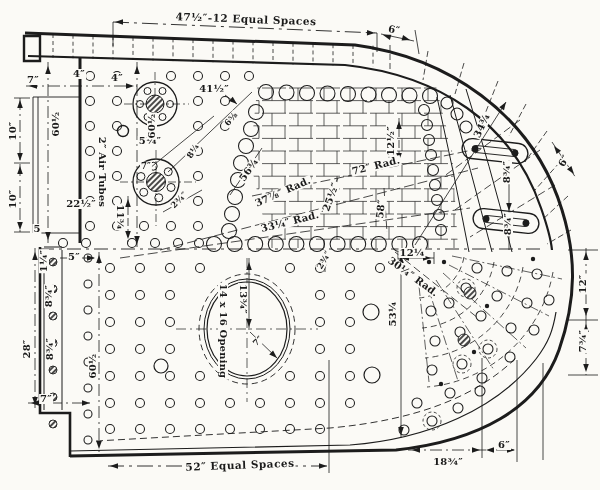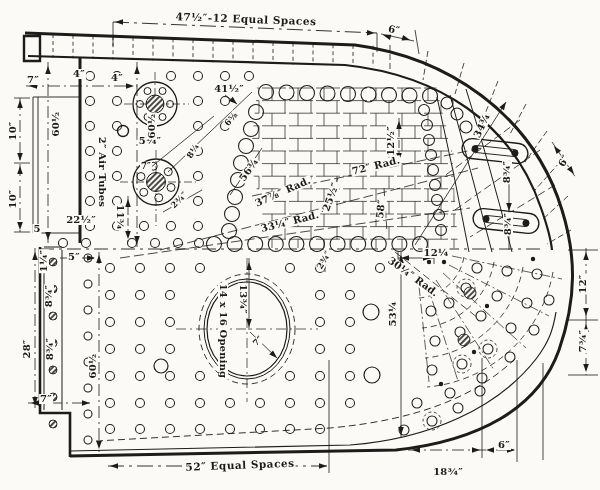--- a/index.html
+++ b/index.html
@@ -555,7 +555,7 @@
   <span class="l" style="left:33px;top:80px">7″</span>
   <span class="l" style="left:79px;top:74px">4″</span>
   <span class="l" style="left:117px;top:78px">4″</span>
-  <span class="l" style="left:229px;top:89px">41½″</span>
+  <span class="l" style="left:214px;top:89px">41½″</span>
   <span class="l sm" style="left:231px;top:119px;--r:-50deg">6⅝</span>
   <span class="l sm" style="left:193px;top:151px;--r:-58deg">8¼</span>
   <span class="l" style="left:150px;top:141px">5¼″</span>

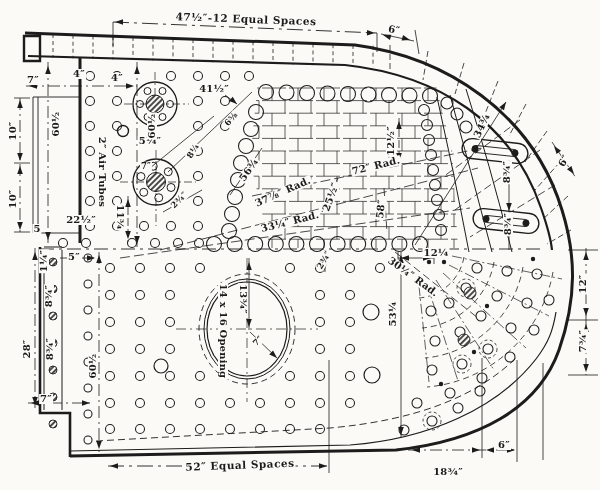--- a/index.html
+++ b/index.html
@@ -565,7 +565,7 @@
   <span class="l" style="left:13px;top:131px;--r:-90deg">10″</span>
   <span class="l" style="left:13px;top:199px;--r:-90deg">10″</span>
   <span class="l" style="left:37px;top:229px">5</span>
-  <span class="l" style="left:81px;top:220px">22½″</span>
+  <span class="l" style="left:81px;top:204px">22½″</span>
   <span class="l" style="left:120px;top:217px;--r:90deg">11¾</span>
   <span class="l sm" style="left:179px;top:200px;--r:-45deg">2¾″</span>
   <span class="l sm" style="left:146px;top:166px">7″</span>

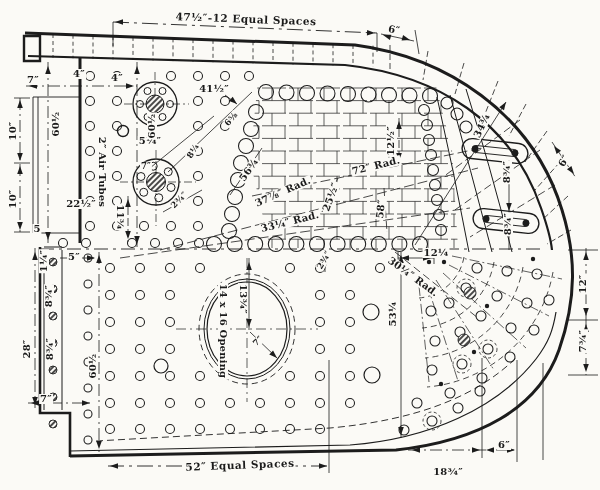--- a/index.html
+++ b/index.html
@@ -580,7 +580,7 @@
   <span class="l" style="left:507px;top:172px;--r:-90deg">8¾″</span>
   <span class="l" style="left:508px;top:224px;--r:-90deg">8¾″</span>
   <span class="l" style="left:564px;top:161px;--r:-60deg">6″</span>
-  <span class="l" style="left:436px;top:253px">12¼</span>
+  <span class="l" style="left:412px;top:253px">12¼</span>
   <span class="l" style="left:413px;top:277px;--r:36deg">30¼″ Rad.</span>
   <span class="l sm" style="left:324px;top:260px;--r:-60deg">2¾″</span>
   <span class="l" style="left:393px;top:314px;--r:-90deg">53¼</span>

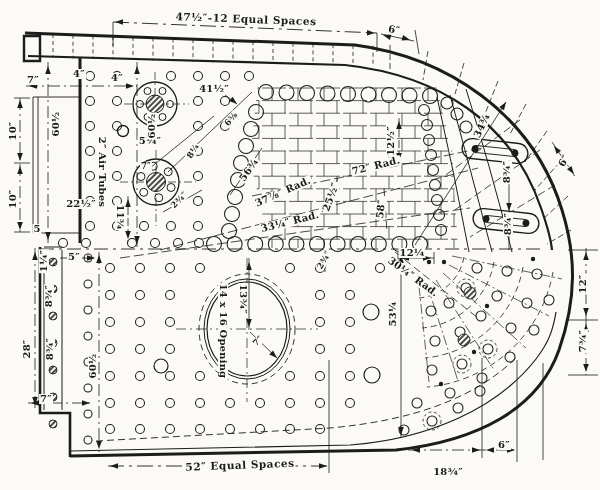--- a/index.html
+++ b/index.html
@@ -595,7 +595,7 @@
   <span class="l" style="left:93px;top:366px;--r:-90deg">60½</span>
   <span class="l" style="left:46px;top:399px">7″</span>
   <span class="l big" style="left:240px;top:465px;--r:-2deg">52″ Equal Spaces</span>
-  <span class="l" style="left:448px;top:472px">18¾″</span>
+  <span class="l" style="left:448px;top:462px">18¾″</span>
   <span class="l" style="left:504px;top:445px">6″</span>
   <span class="l" style="left:583px;top:284px;--r:-90deg">12″</span>
   <span class="l" style="left:583px;top:341px;--r:-90deg">7¾″</span>

